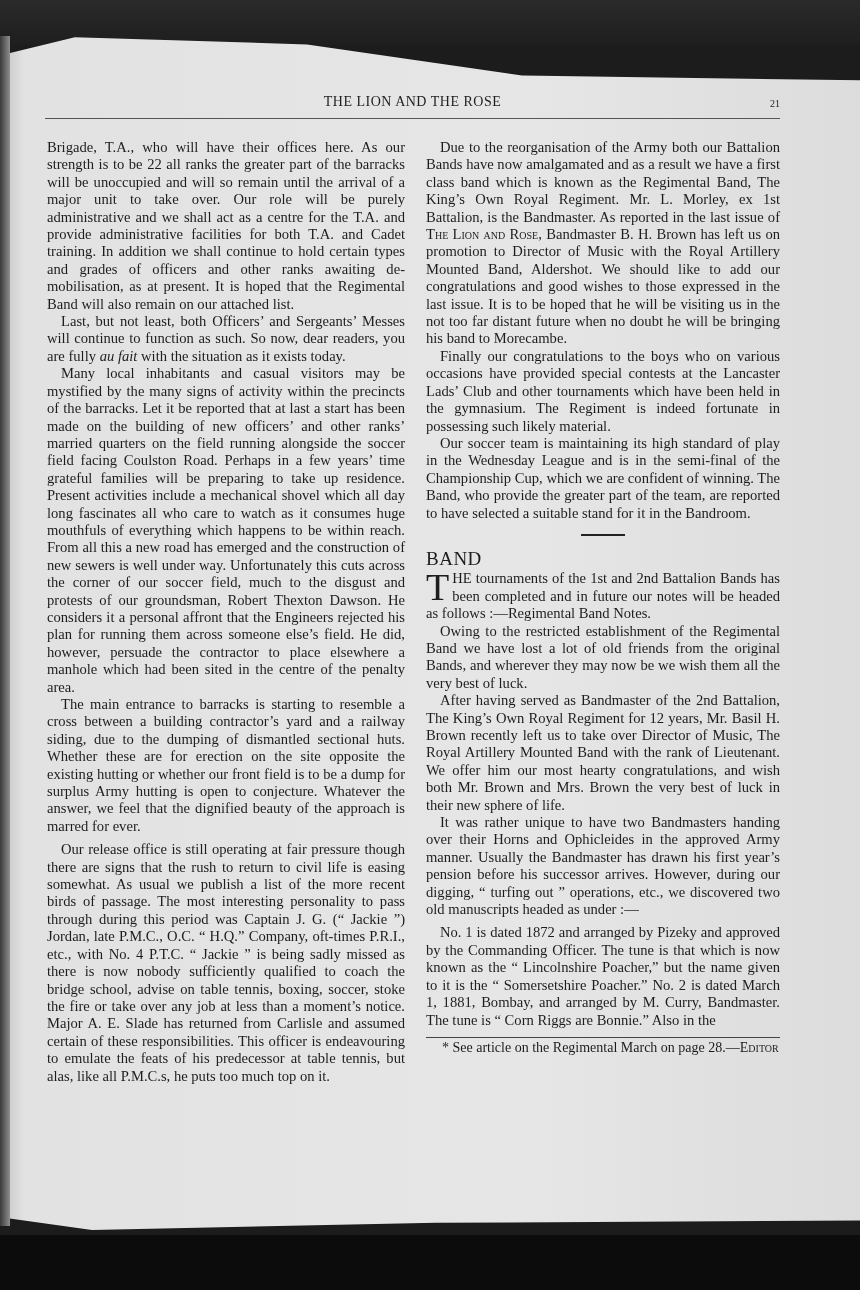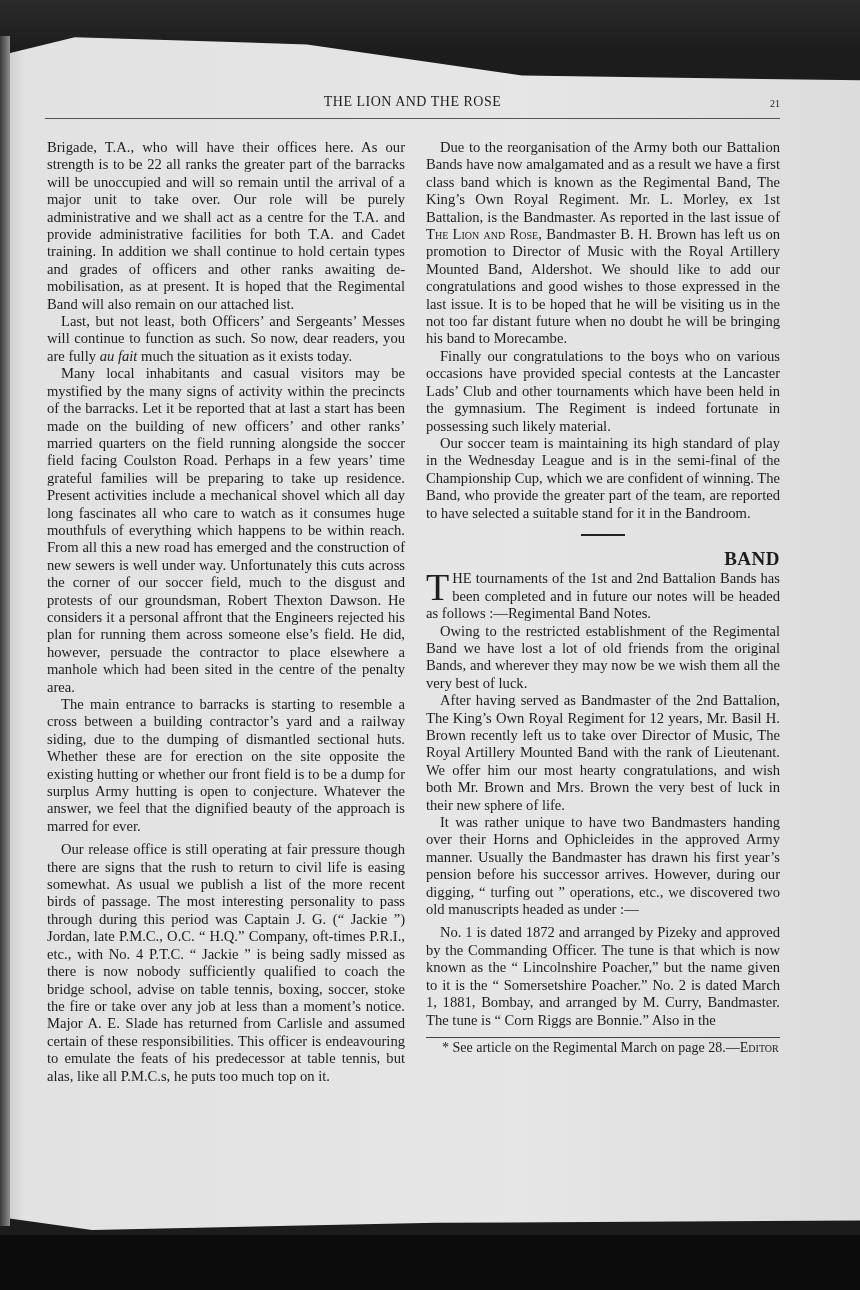--- a/index.html
+++ b/index.html
@@ -80,7 +80,7 @@
 
 <div class="column col-left">
   <p class="noindent">Brigade, T.A., who will have their offices here. As our strength is to be 22 all ranks the greater part of the barracks will be unoccupied and will so remain until the arrival of a major unit to take over. Our role will be purely administrative and we shall act as a centre for the T.A. and provide administra­tive facilities for both T.A. and Cadet training. In addition we shall continue to hold certain types and grades of officers and other ranks awaiting de­mobilisation, as at present. It is hoped that the Regimental Band will also remain on our attached list.</p>
-  <p><span>Last, but not least, both Officers’ and Sergeants’ Messes will continue to function as such. So now, dear readers, you are fully </span><i>au fait</i><span> much the situation as it exists today.</span></p>
+  <p><span>Last, but not least, both Officers’ and Sergeants’ Messes will continue to function as such. So now, dear readers, you are fully </span><i>au fait</i><span> with the situation as it exists today.</span></p>
   <p>Many local inhabitants and casual visitors may be mystified by the many signs of activity within the precincts of the barracks. Let it be reported that at last a start has been made on the building of new officers’ and other ranks’ married quarters on the field running alongside the soccer field facing Coulston Road. Perhaps in a few years’ time grateful families will be preparing to take up residence. Present activities include a mechanical shovel which all day long fascinates all who care to watch as it consumes huge mouthfuls of everything which happens to be within reach. From all this a new road has emerged and the construction of new sewers is well under way. Unfortunately this cuts across the corner of our soccer field, much to the disgust and protests of our groundsman, Robert Thexton Dawson. He considers it a personal affront that the Engineers rejected his plan for running them across someone else’s field. He did, however, persuade the contractor to place else­where a manhole which had been sited in the centre of the penalty area.</p>
   <p>The main entrance to barracks is starting to resemble a cross between a building contractor’s yard and a railway siding, due to the dumping of dismantled sectional huts. Whether these are for erection on the site opposite the existing hutting or whether our front field is to be a dump for surplus Army hutting is open to conjecture. Whatever the answer, we feel that the dignified beauty of the approach is marred for ever.</p>
   <p class="gap">Our release office is still operating at fair pressure though there are signs that the rush to return to civil life is easing somewhat. As usual we publish a list of the more recent birds of passage. The most in­teresting personality to pass through during this period was Captain J. G. (“ Jackie ”) Jordan, late P.M.C., O.C. “ H.Q.” Company, oft-times P.R.I., etc., with No. 4 P.T.C. “ Jackie ” is being sadly missed as there is now nobody sufficiently qualified to coach the bridge school, advise on table tennis, boxing, soccer, stoke the fire or take over any job at less than a moment’s notice. Major A. E. Slade has returned from Carlisle and assumed certain of these responsibilities. This officer is endeavouring to emulate the feats of his predecessor at table tennis, but alas, like all P.M.C.s, he puts too much top on it.</p>

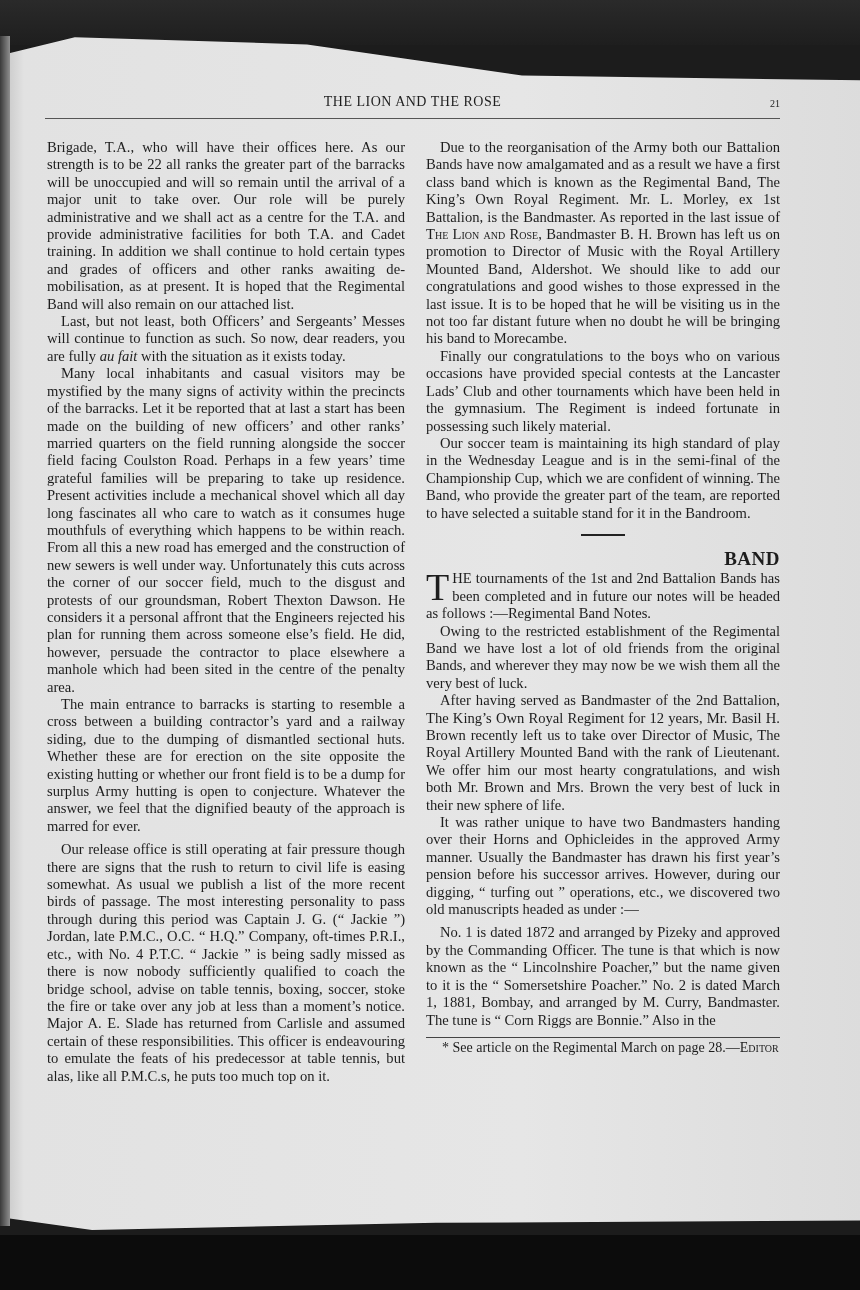--- a/index.html
+++ b/index.html
@@ -48,7 +48,7 @@
     width: 44px; height: 2px; background: #222; margin: 12px auto 14px auto;
   }
   .section-heading {
-    text-align: right; font-weight: bold; font-size: 19px; letter-spacing: 0.5px;
+    text-align: left; font-weight: normal; font-size: 19px; letter-spacing: 0.5px;
     margin: 0 0 3px 0;
   }
   .dropcap {

